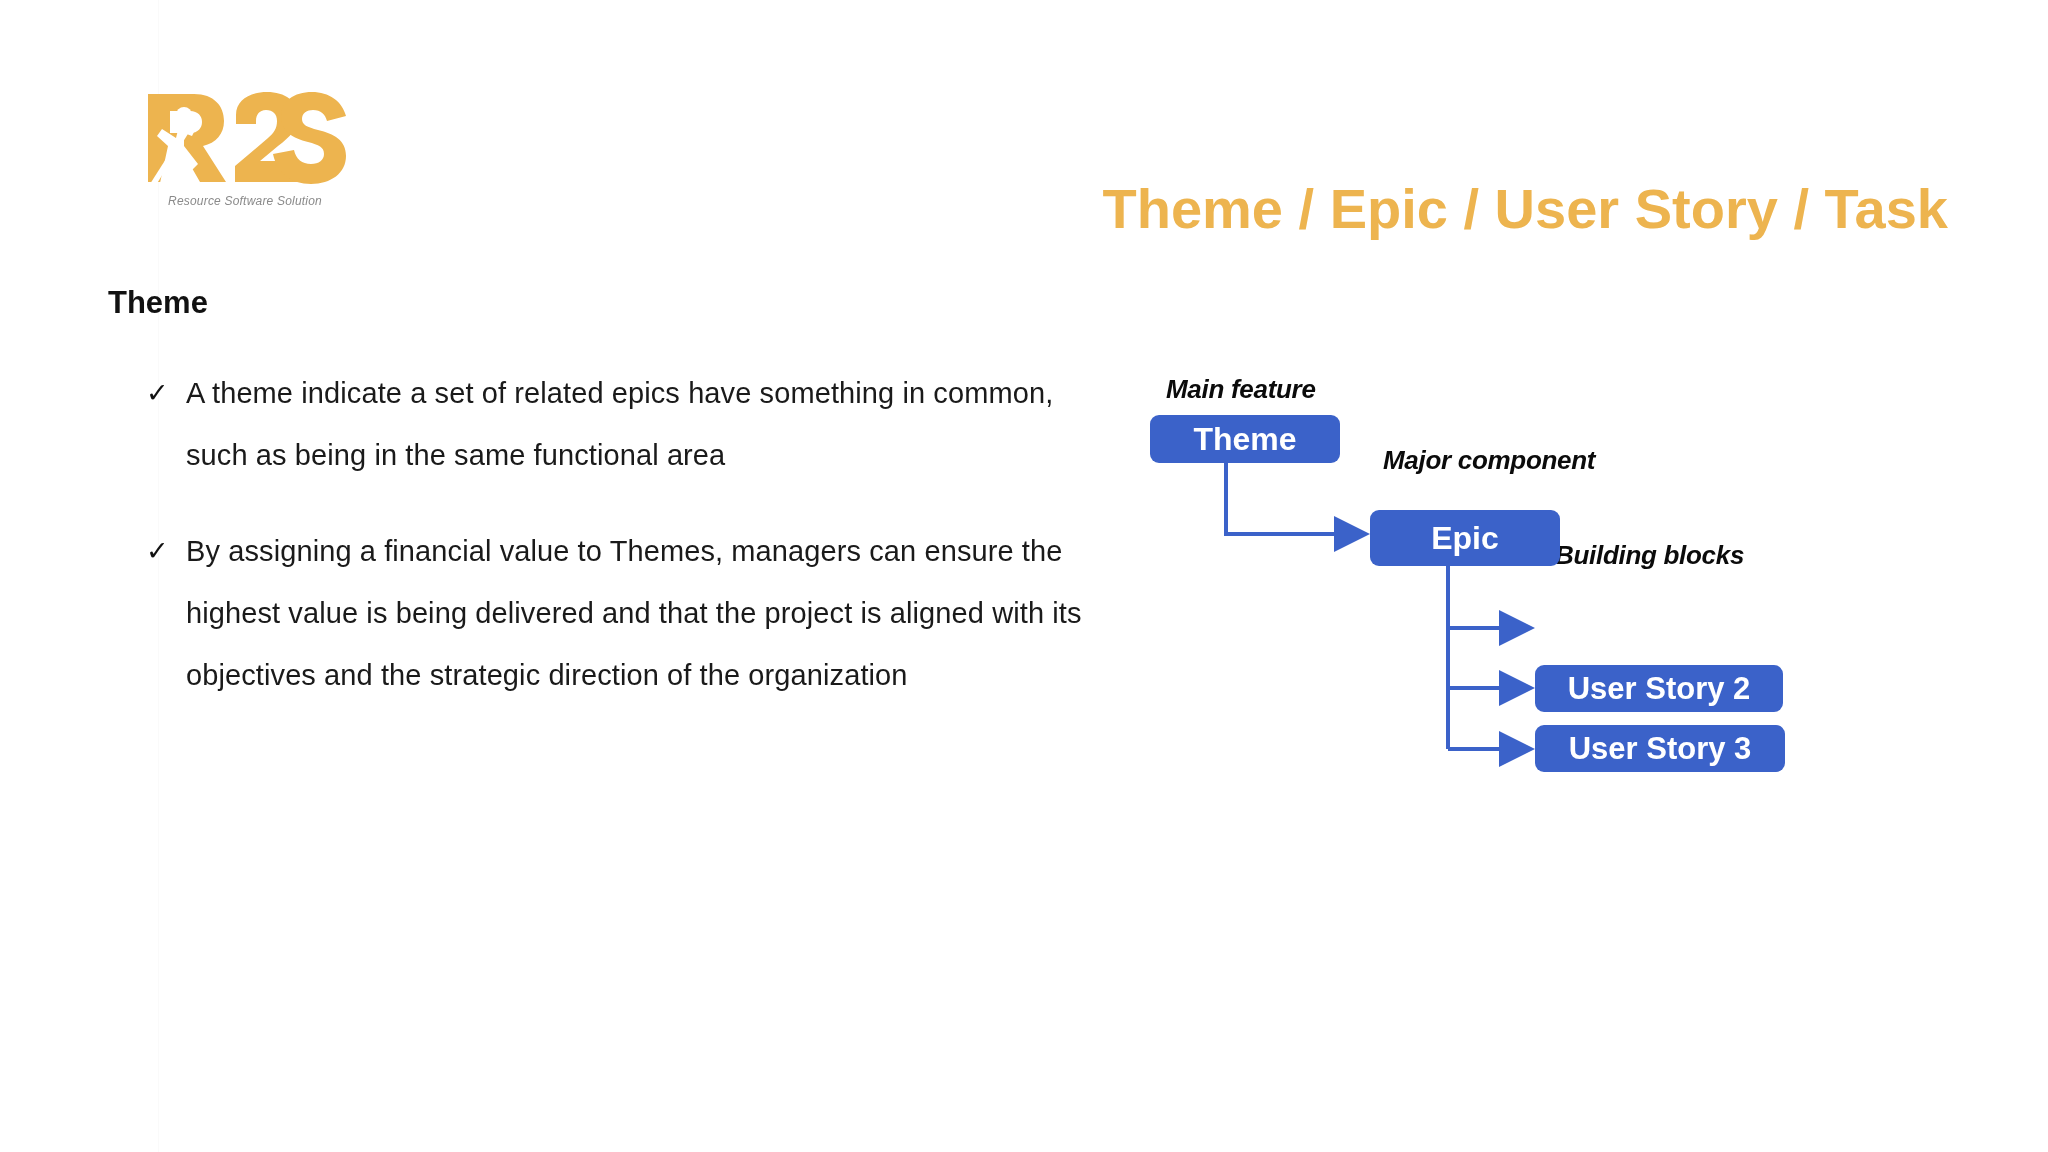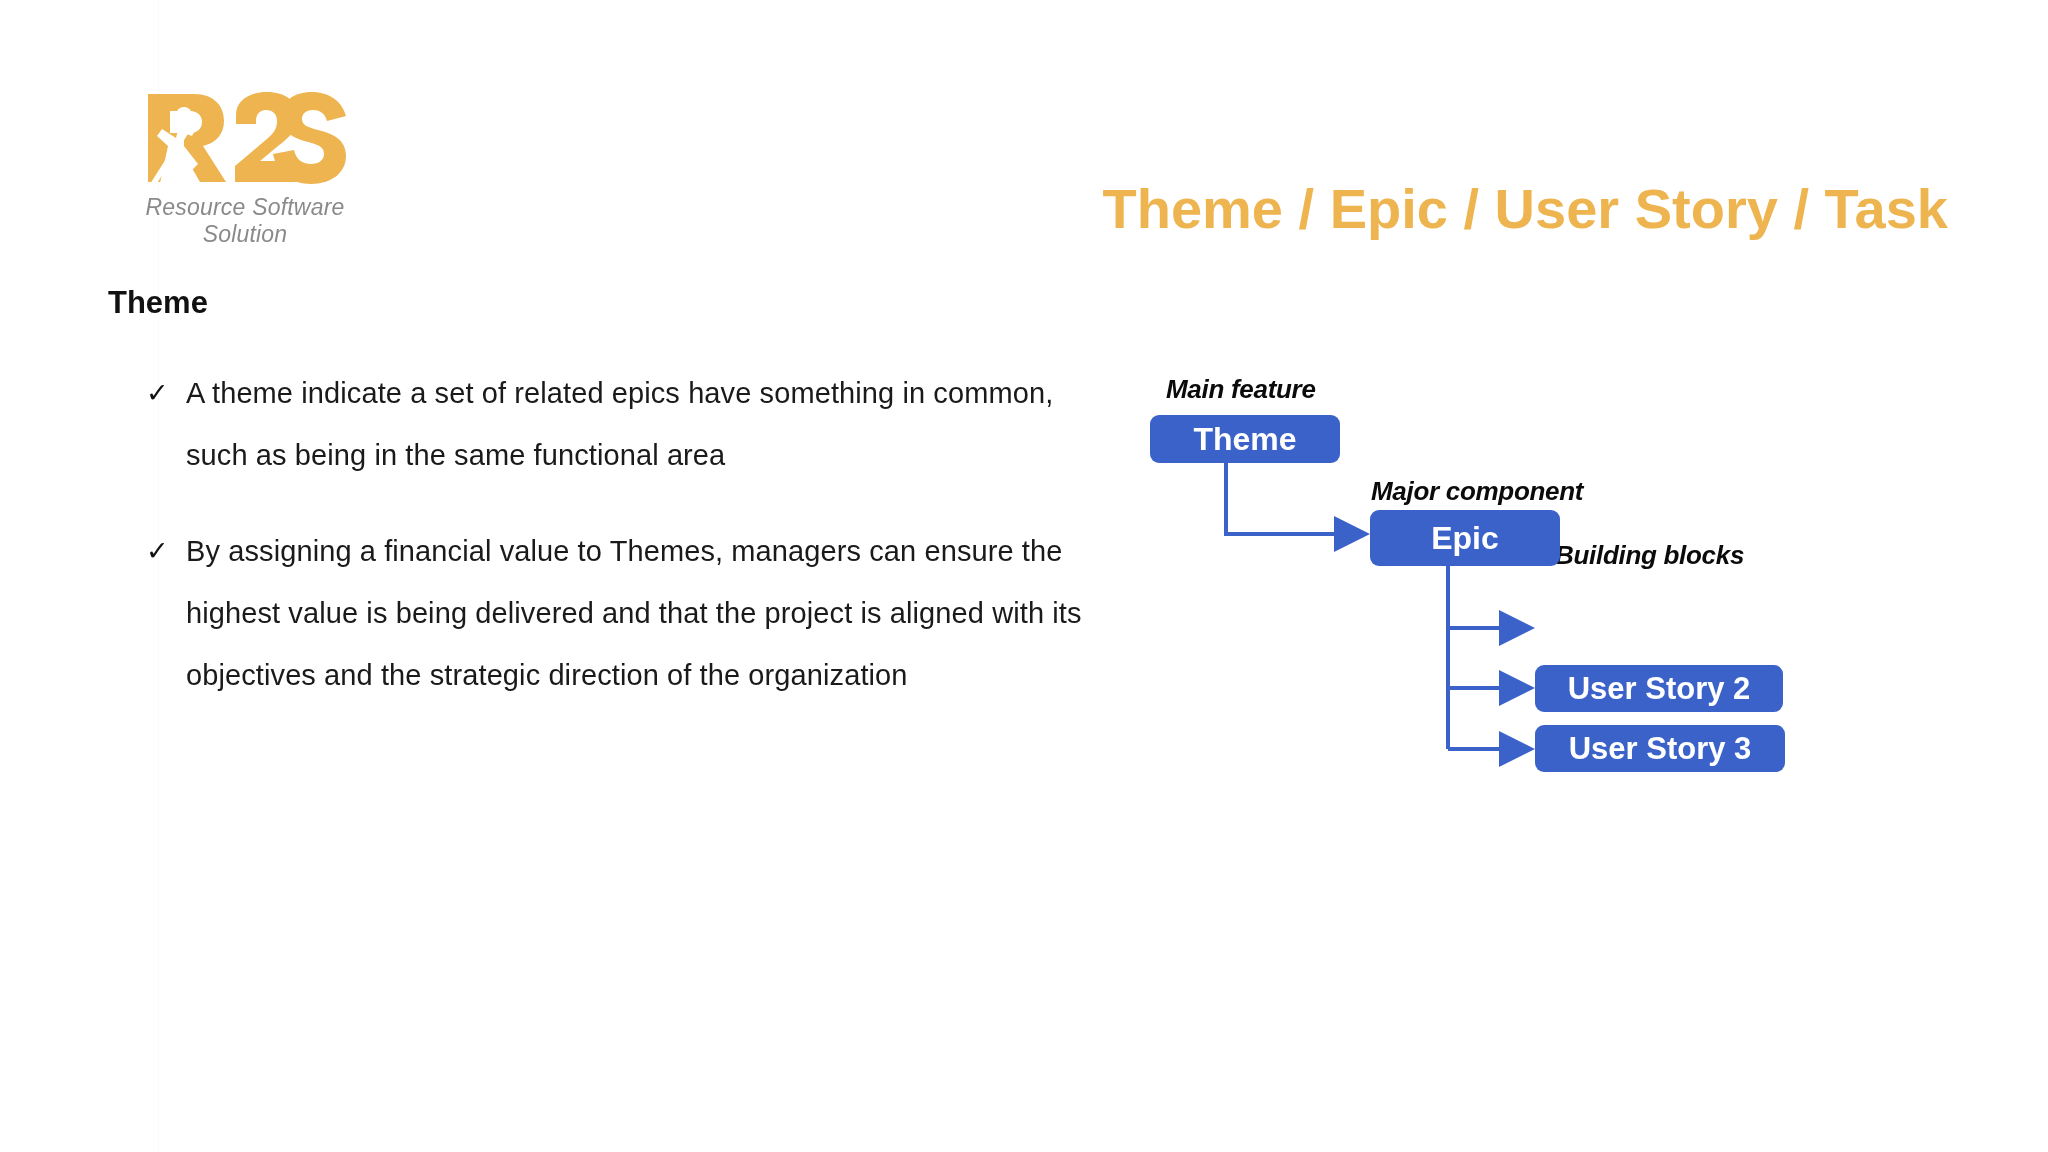--- a/index.html
+++ b/index.html
@@ -28,7 +28,7 @@
   #logo .tagline {
     margin-top:6px; text-align:center; width:210px;
     font-family:"Liberation Sans", sans-serif;
-    font-style:italic; font-size:23px; color:#8a8a8a;
+    font-style:italic; font-size:12px; color:#8a8a8a;
     letter-spacing:.2px;
   }
 

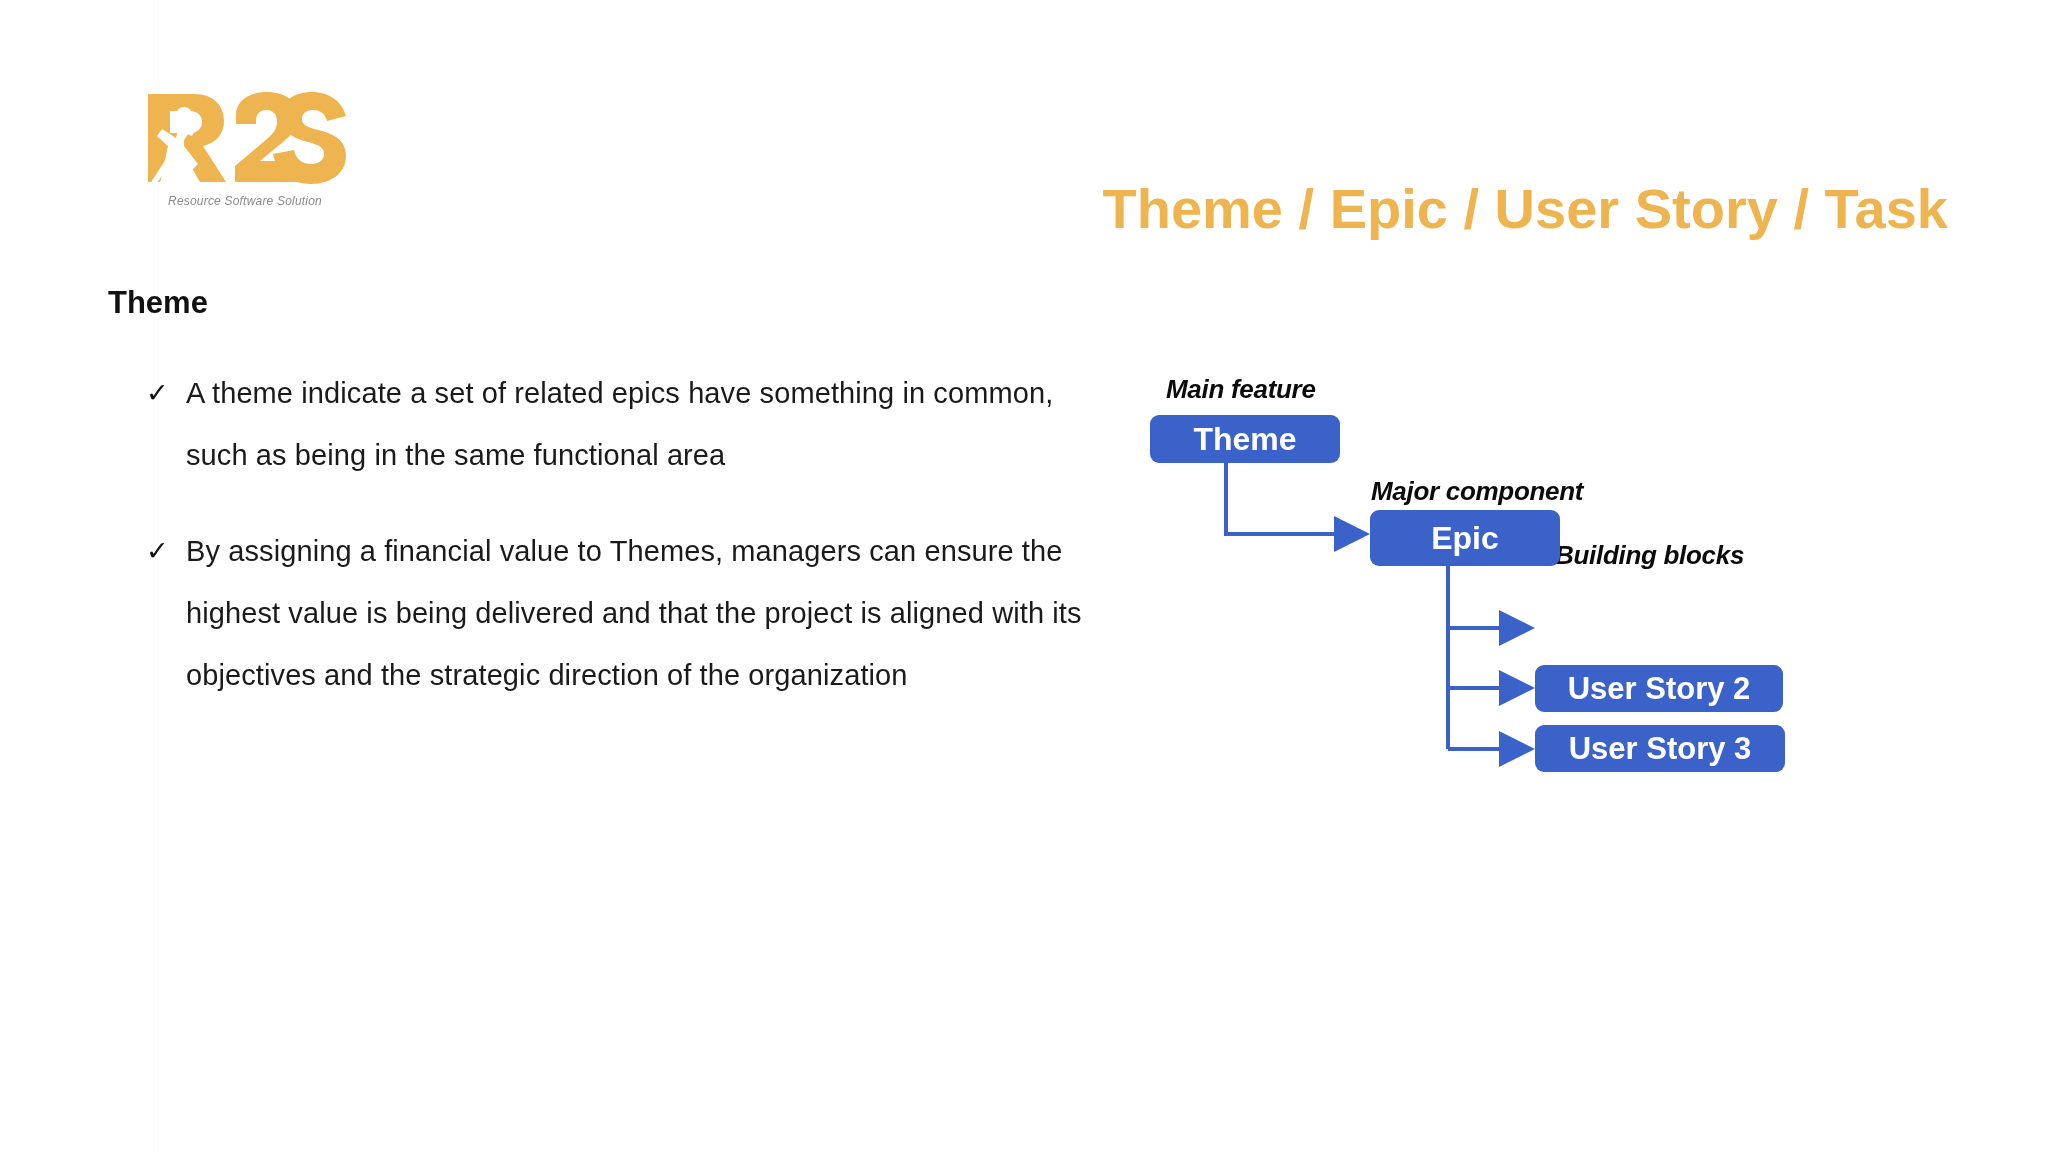--- a/index.html
+++ b/index.html
@@ -81,7 +81,7 @@
   #box-us3     { left:405px; top:365px; width:250px; height:47px; font-size:31px; }
 
   #lbl-main  { left:36px;  top:14px; }
-  #lbl-major { left:241px; top:85px;margin-top:31px; }
+  #lbl-major { left:253px; top:85px; }
   #lbl-build { left:425px; top:180px; }
 </style>
 </head>

